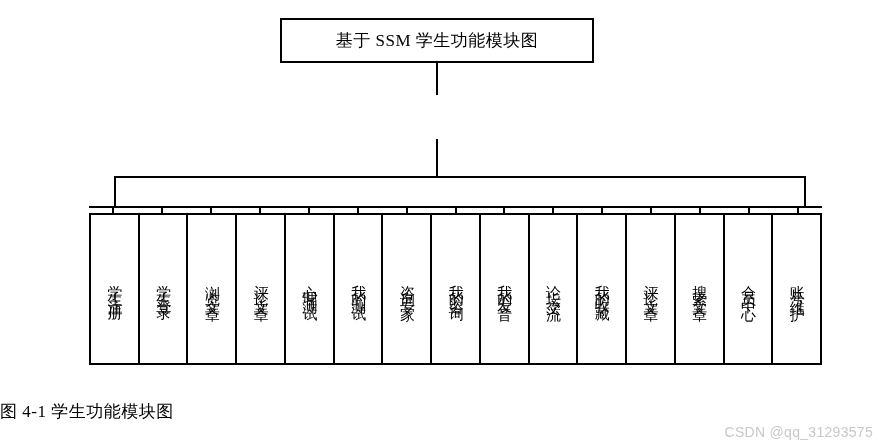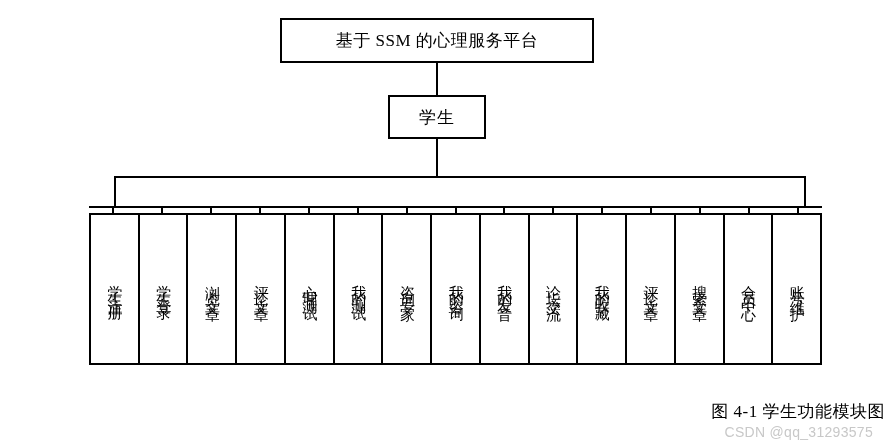--- a/index.html
+++ b/index.html
@@ -176,7 +176,7 @@
 <div id="diagram-canvas">
 
   <div class="node-box" id="root-box">
-    <span class="node-label">基于 SSM 的心理服务平台</span>
+    <span class="node-label">基于 SSM 学生功能模块图</span>
   </div>
 
   <div class="line v-line" id="line-root-to-student"></div>

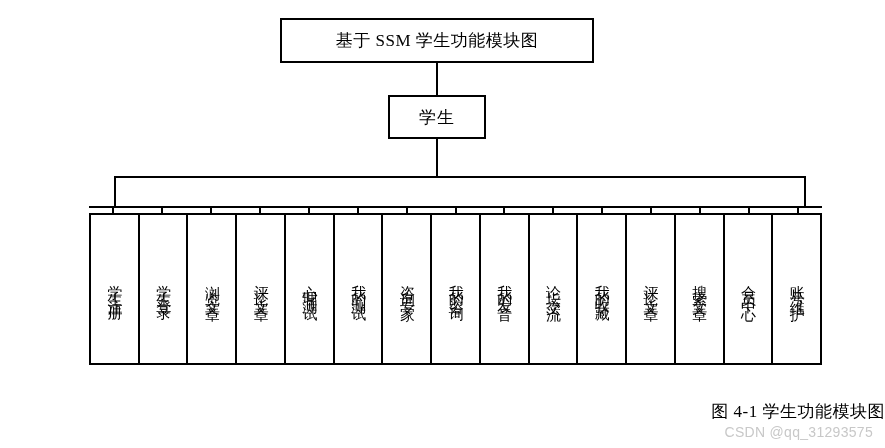--- a/index.html
+++ b/index.html
@@ -181,9 +181,6 @@
 
   <div class="line v-line" id="line-root-to-student"></div>
 
-  <div class="node-box" id="student-box">
-    <span class="node-label">学生</span>
-  </div>
 
   <div class="line v-line" id="line-student-to-bus"></div>
 

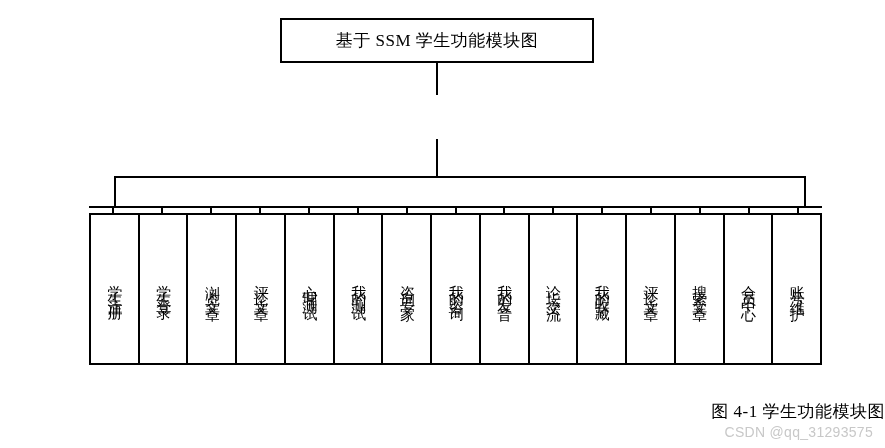--- a/index.html
+++ b/index.html
@@ -153,7 +153,7 @@
     left: 0;
     top: 400px;
     width: 885px;
-    text-align: right;
+    text-align: left;
     font-size: 17px;
     letter-spacing: 0.5px;
   }

